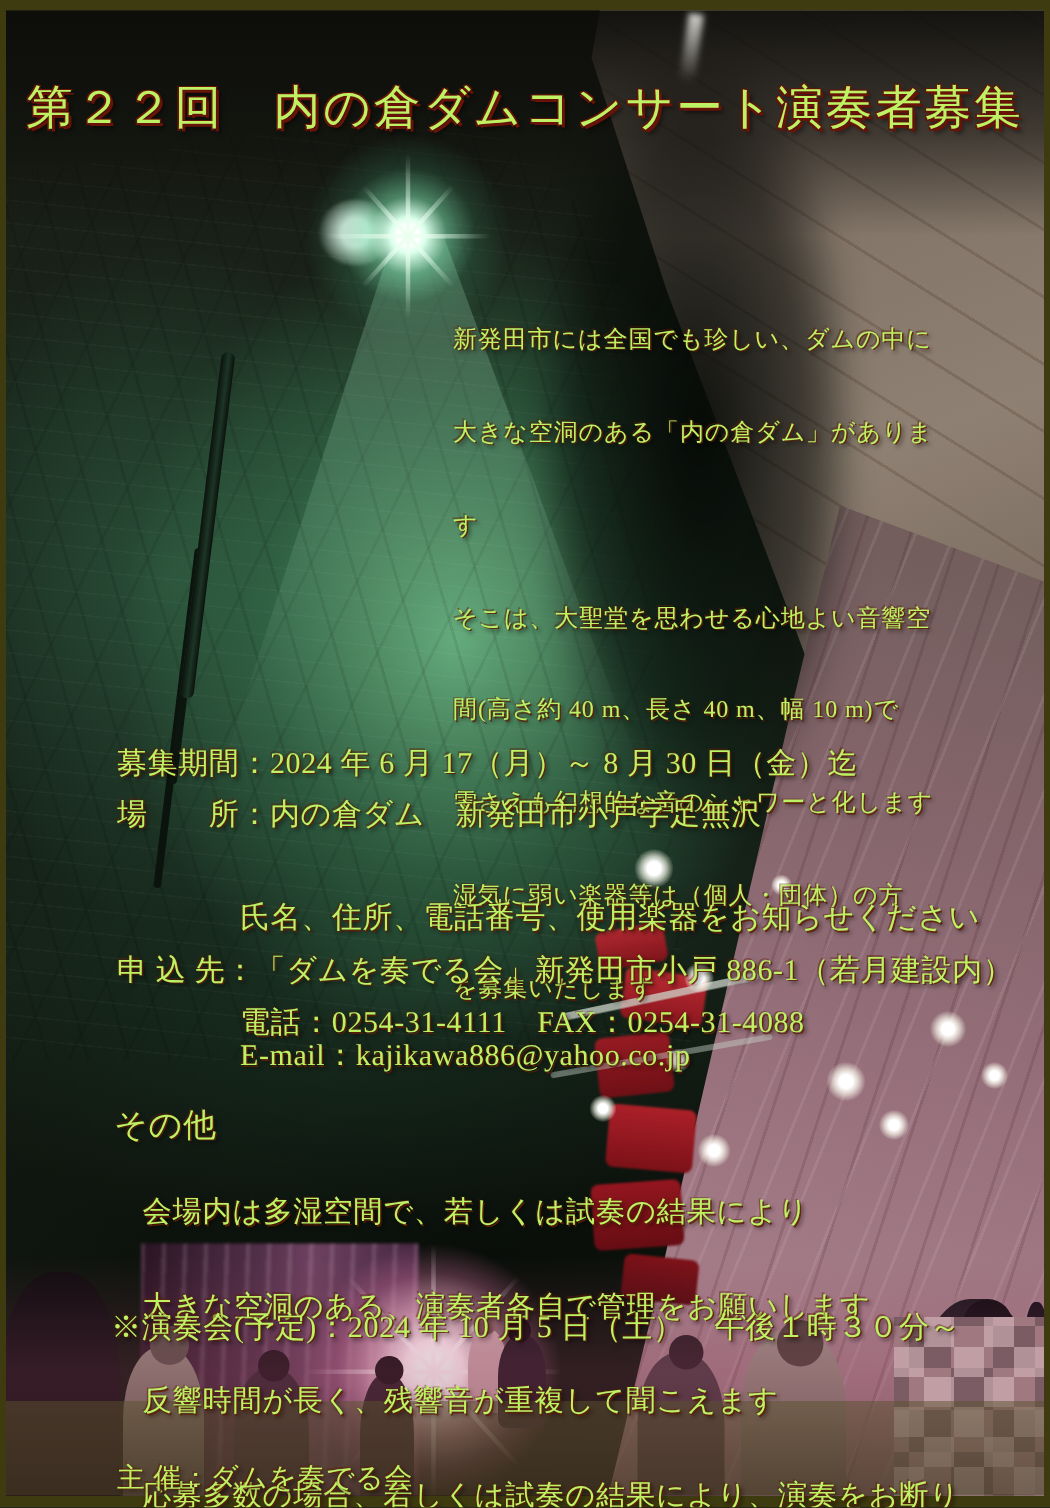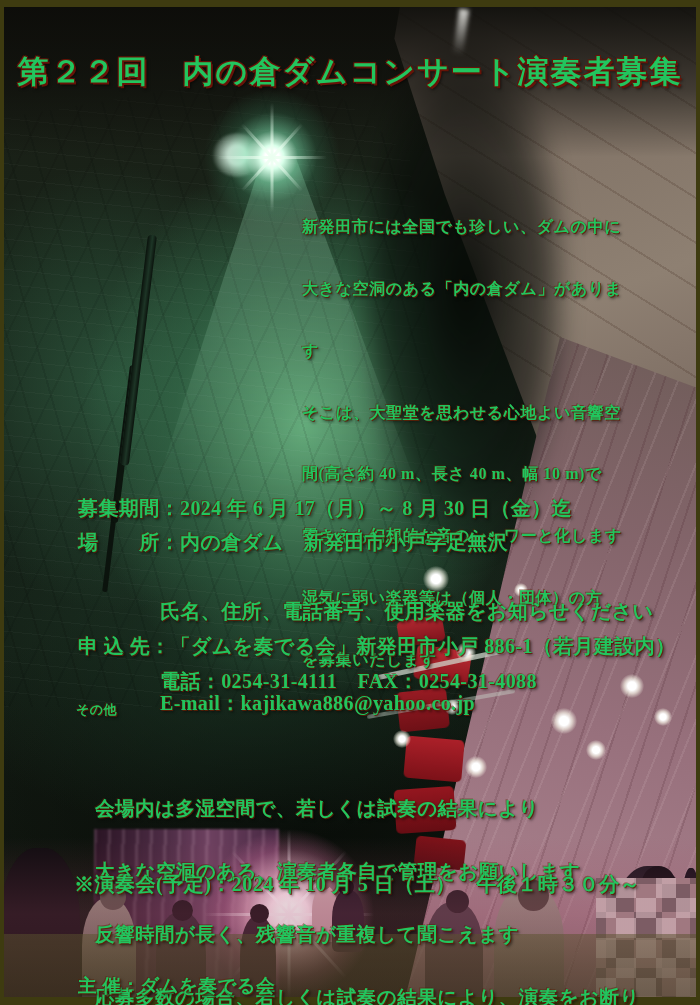--- a/index.html
+++ b/index.html
@@ -143,7 +143,7 @@
     background:linear-gradient(180deg, rgba(90,82,46,.5), rgba(66,60,32,.62));
   }
   
-  .txt{position:absolute;z-index:10;color:#22c55e;font-weight:700;white-space:pre;
+  .txt{position:absolute;z-index:10;color:#bef264;font-weight:400;white-space:pre;
        text-shadow:1px 1px 0 rgba(95,30,5,.85),-1px -1px 0 rgba(95,30,5,.45),2px 2px 3px rgba(0,0,0,.6);}
   .title{
     left:0;right:0;top:30px;text-align:center;font-size:31px;letter-spacing:2px;

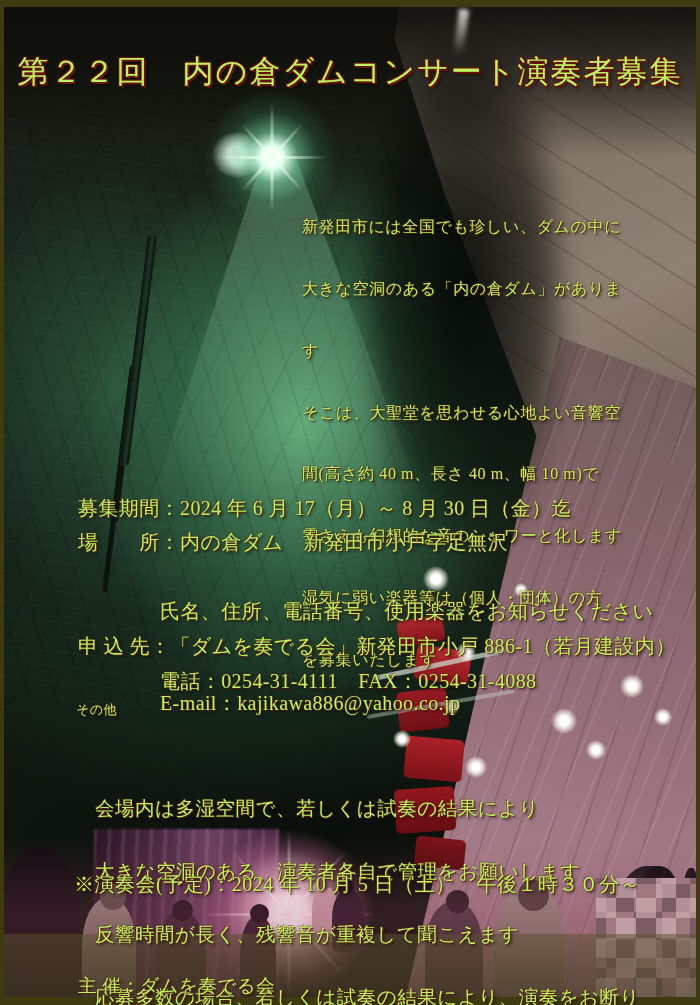--- a/index.html
+++ b/index.html
@@ -154,7 +154,7 @@
   .i0{top:495px;}.i1{top:529px;}.i2{top:562px;}
   .i3{top:598px;left:160px;}.i4{top:633px;}
   .i5{top:668px;left:160px;}.i6{top:690px;left:160px;}
-  .notes-title{left:76px;top:701px;font-size:13px;letter-spacing:.5px;}
+  .notes-title{left:76px;top:735px;font-size:22px;letter-spacing:.5px;}
   .notes{left:95px;top:756px;font-size:19.5px;line-height:21px;letter-spacing:.5px;}
   .concert{left:74px;top:871px;font-size:20px;letter-spacing:.5px;}
   .credits{left:78px;top:938px;font-size:18.5px;line-height:19.4px;letter-spacing:.5px;z-index:12;}

